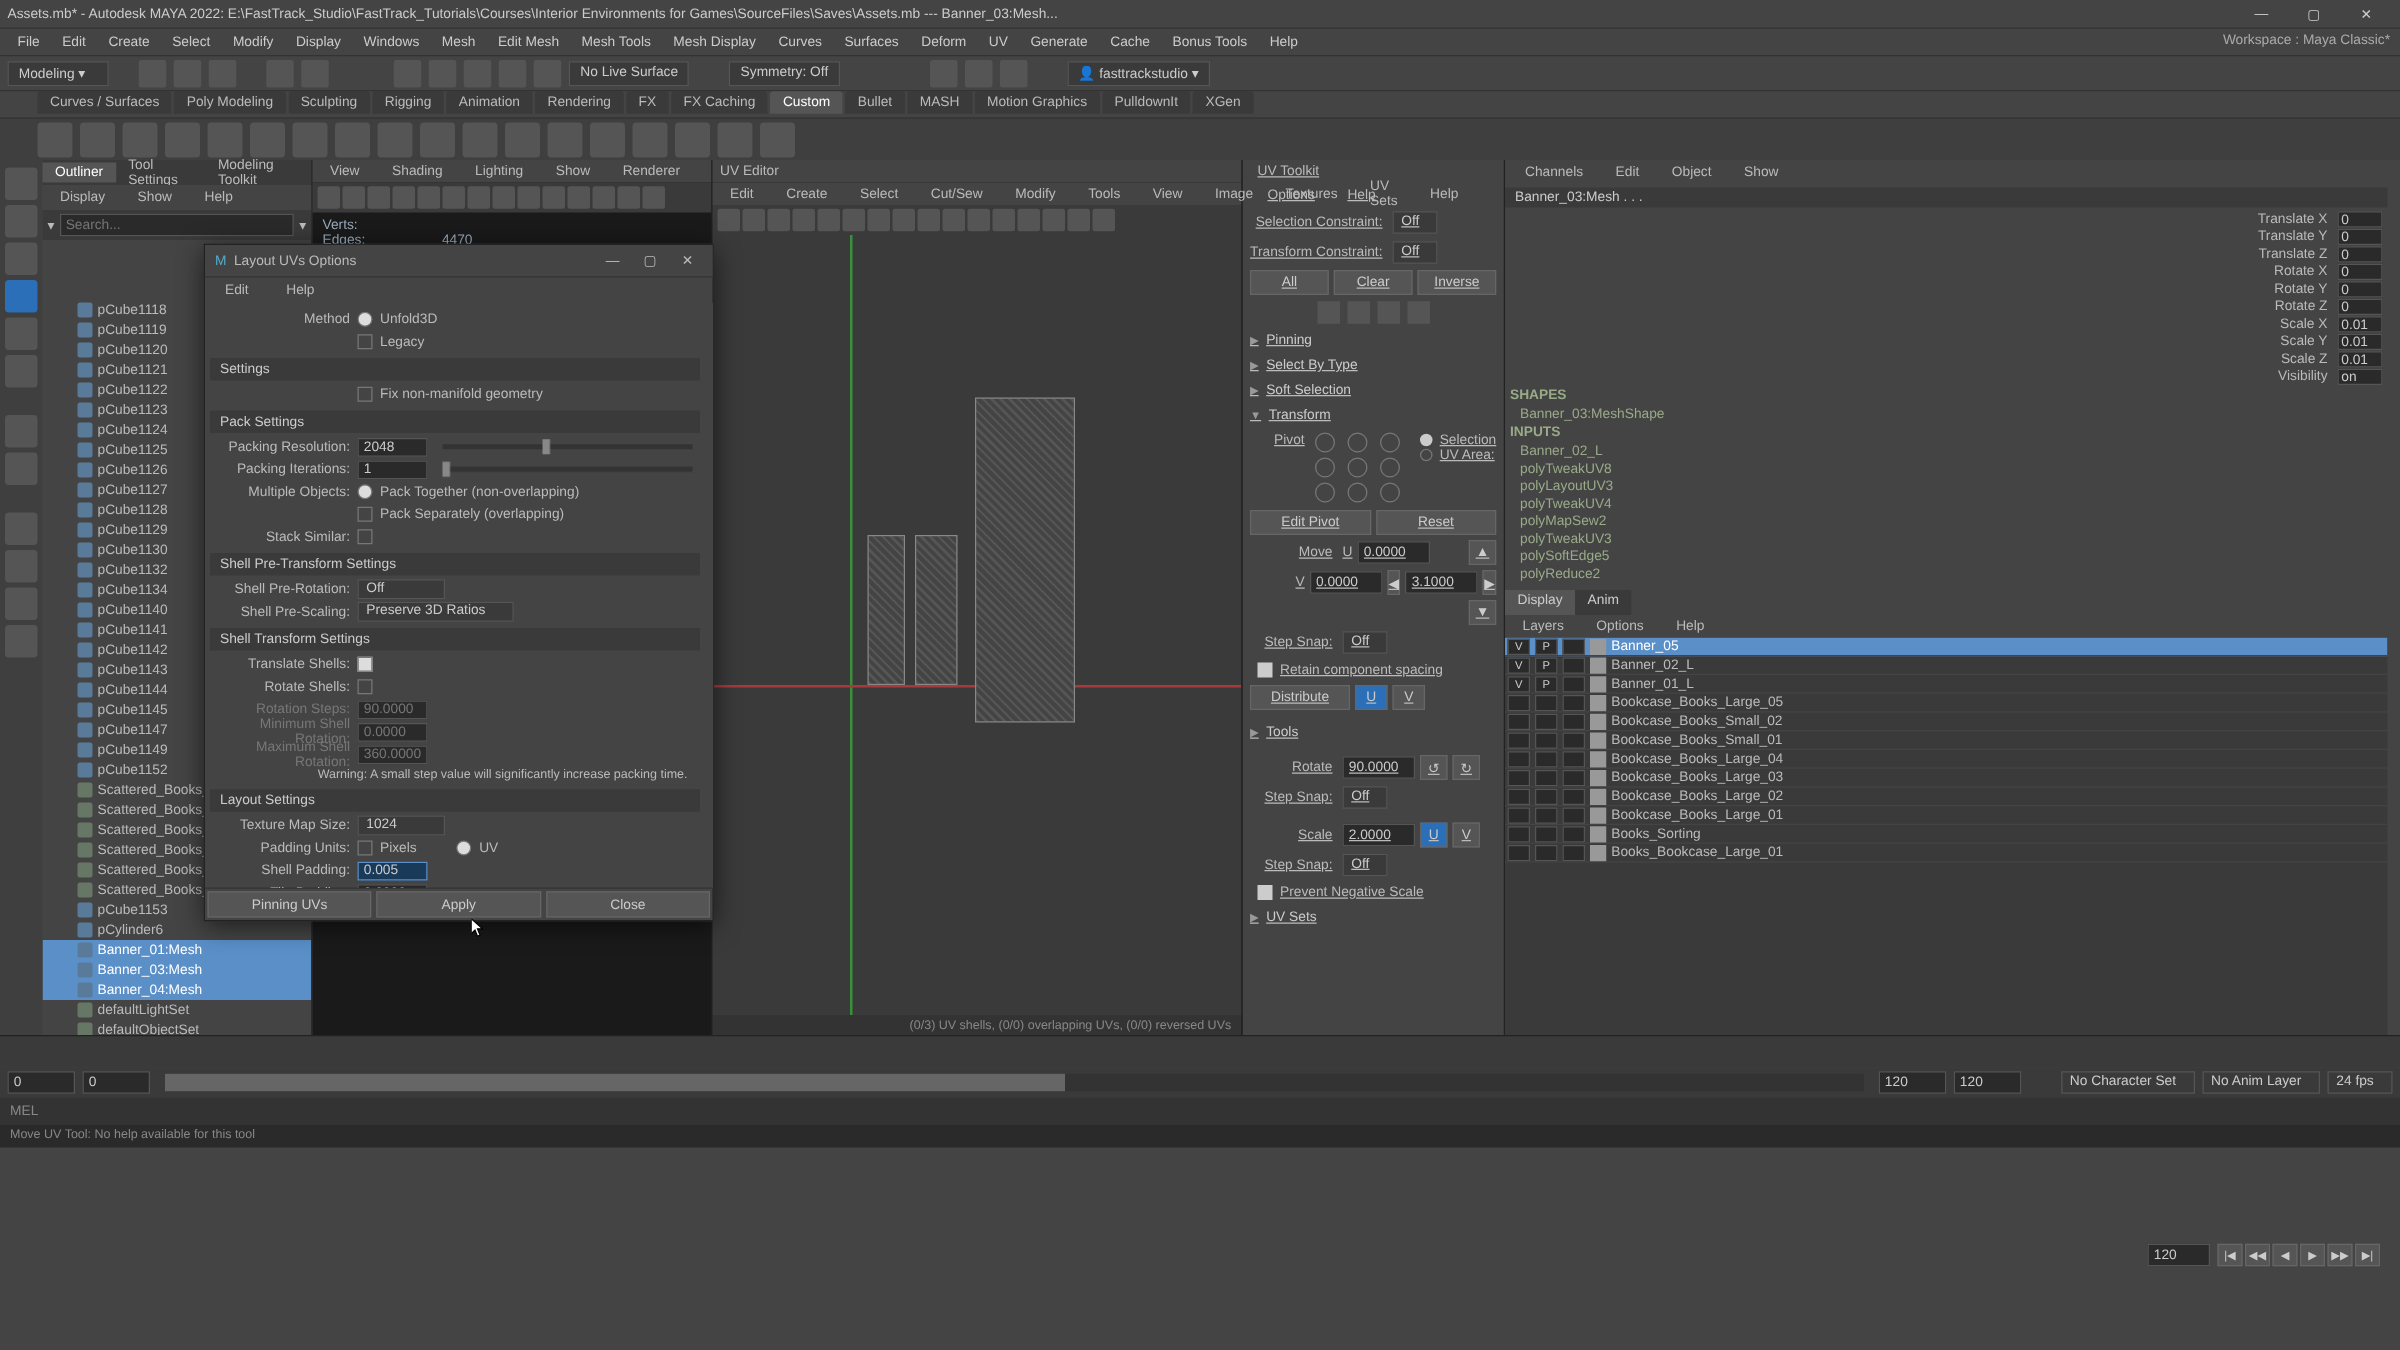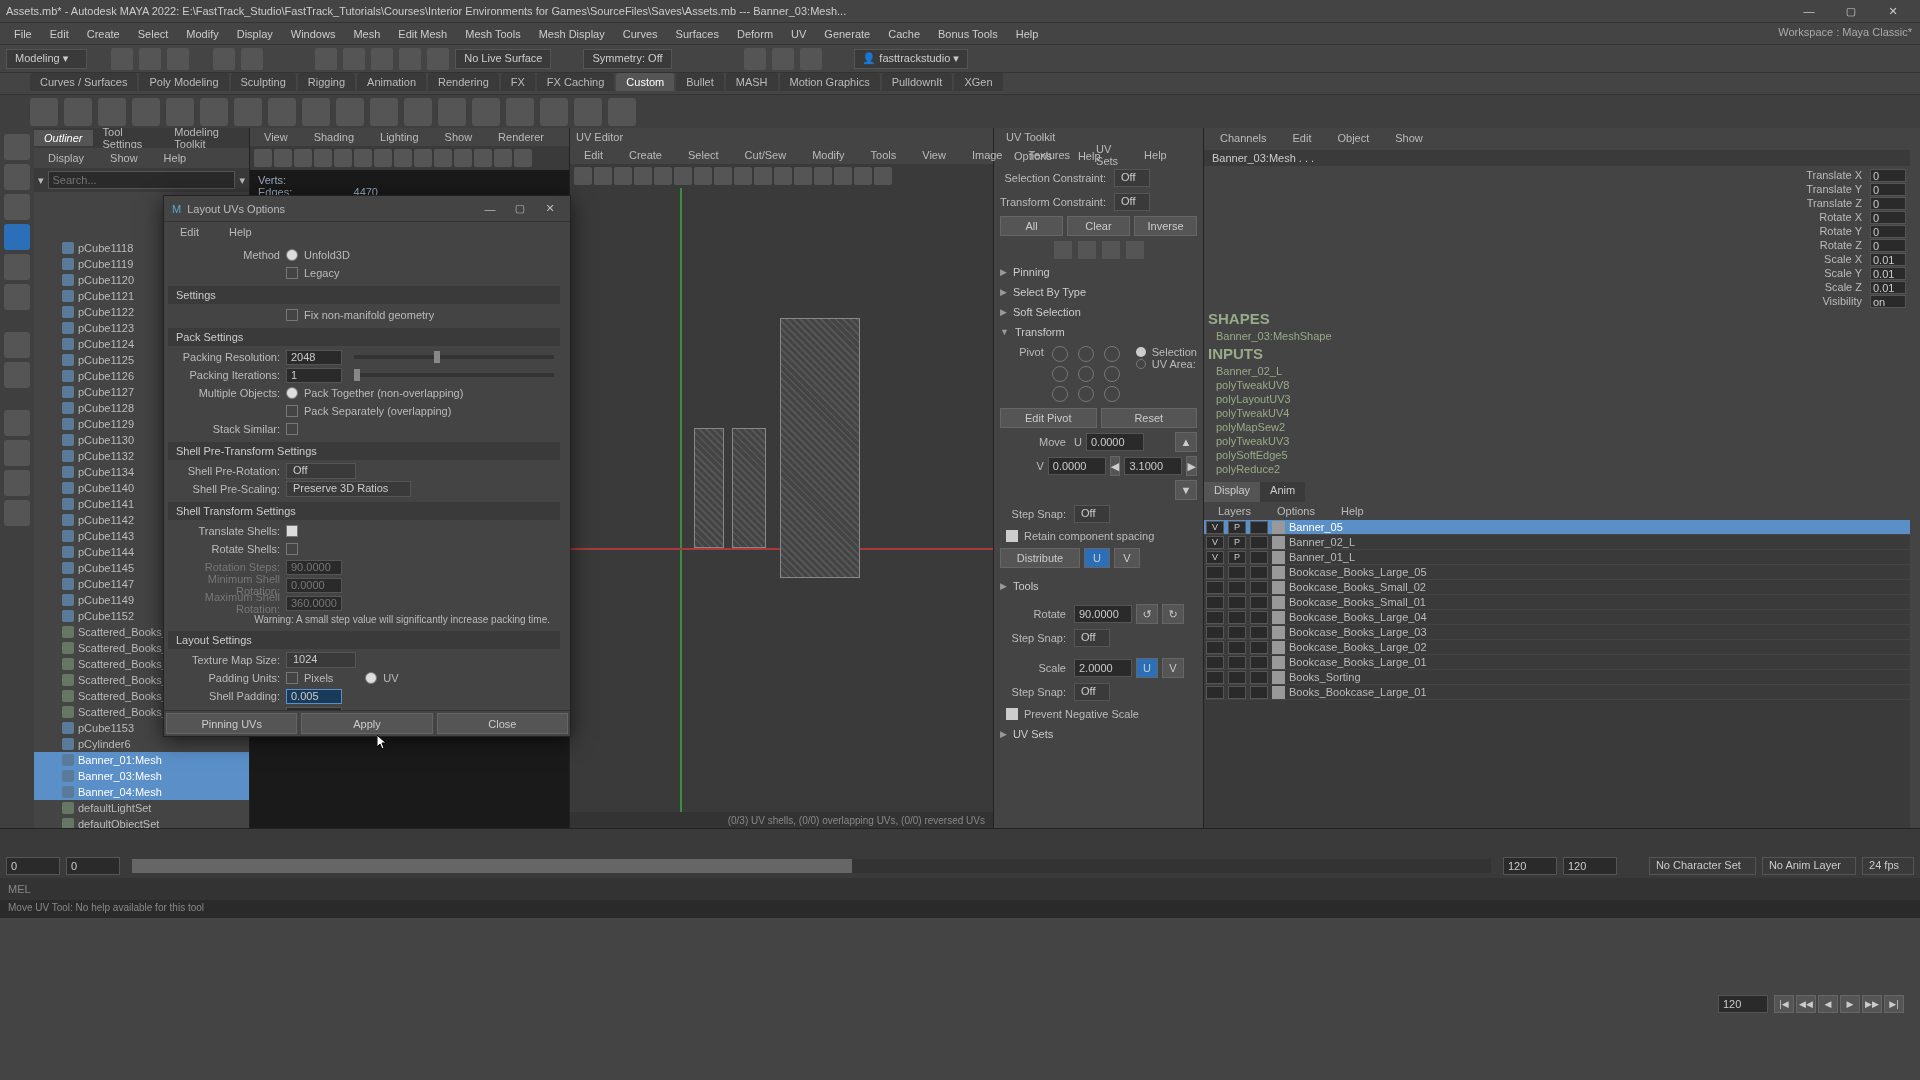--- a/index.html
+++ b/index.html
@@ -29,7 +29,7 @@
 .outliner { width: 216px; background: #444; border-right: 1px solid #222; display: flex; flex-direction: column; }
 .panel-tabs { height: 20px; background: #3a3a3a; display: flex; align-items: center; }
 .panel-tab { padding: 2px 10px; color: #bbb; }
-.panel-tab.active { background: #555; color: #fff; font-style: italic; }
+.panel-tab.active { background: #555; color: #fff; }
 .panel-menu { height: 20px; background: #444; display: flex; align-items: center; padding-left: 6px; gap: 10px; }
 .search-row { height: 24px; display: flex; align-items: center; padding: 0 4px; gap: 4px; background: #3a3a3a; }
 .search-row input { flex: 1; background: #2a2a2a; border: 1px solid #555; color: #ccc; height: 18px; padding: 0 4px; }

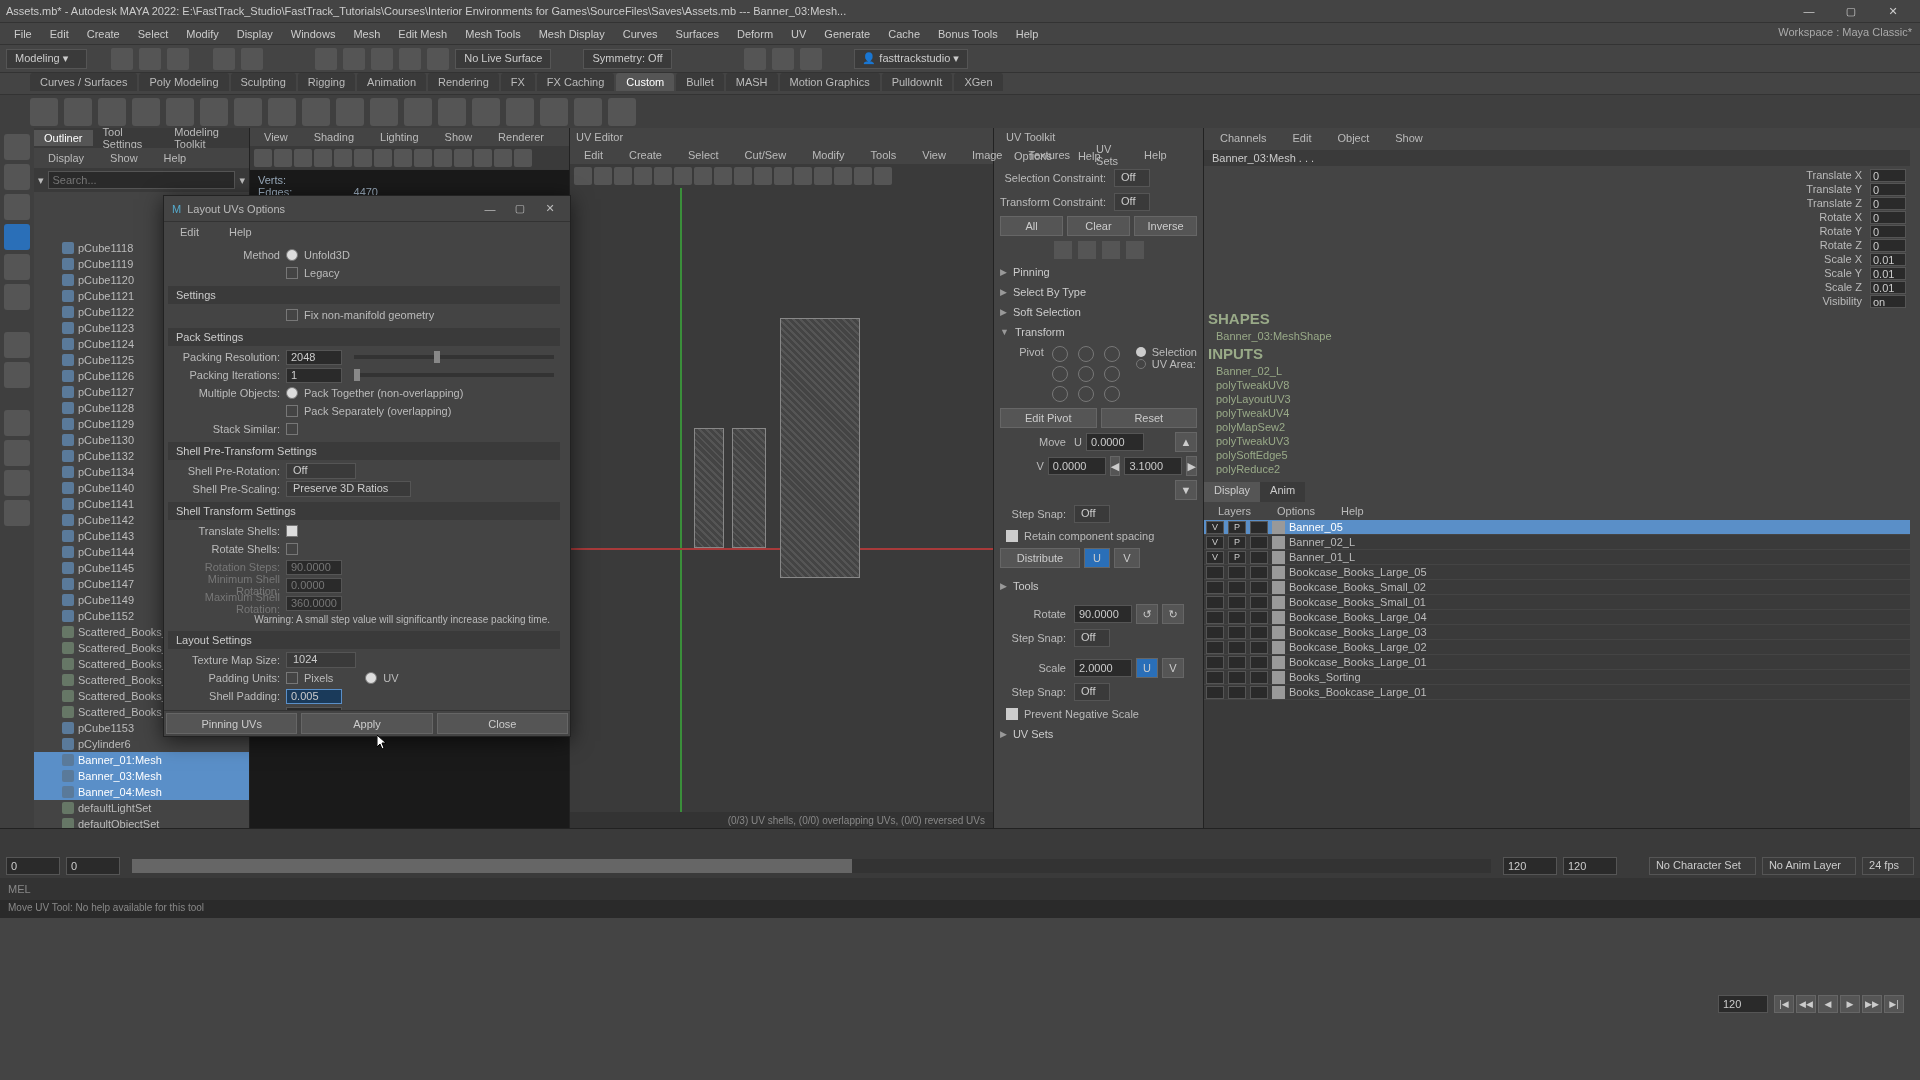--- a/index.html
+++ b/index.html
@@ -54,7 +54,7 @@
 .uv-shell { position: absolute; border: 1px solid #888; background: repeating-linear-gradient(45deg,#555,#555 2px,#444 2px,#444 5px); }
 .uv-status { height: 16px; background: #333; color: #888; font-size: 10px; display: flex; align-items: center; justify-content: flex-end; padding-right: 8px; }
 
-.uv-toolkit { width: 210px; background: #444; border-right: 1px solid #222; display: flex; flex-direction: column; padding: 0 6px; }
+.uv-toolkit { width: 210px; background: #444; border-right: 1px solid #222; display: flex; flex-direction: column; padding: 0 6px; text-decoration: underline; }
 .tk-row { display: flex; align-items: center; height: 24px; gap: 4px; }
 .tk-btn { flex: 1; background: #555; border: 1px solid #666; color: #ccc; height: 20px; display: flex; align-items: center; justify-content: center; }
 .tk-input { width: 58px; background: #2a2a2a; border: 1px solid #555; color: #ccc; height: 18px; padding: 0 4px; }

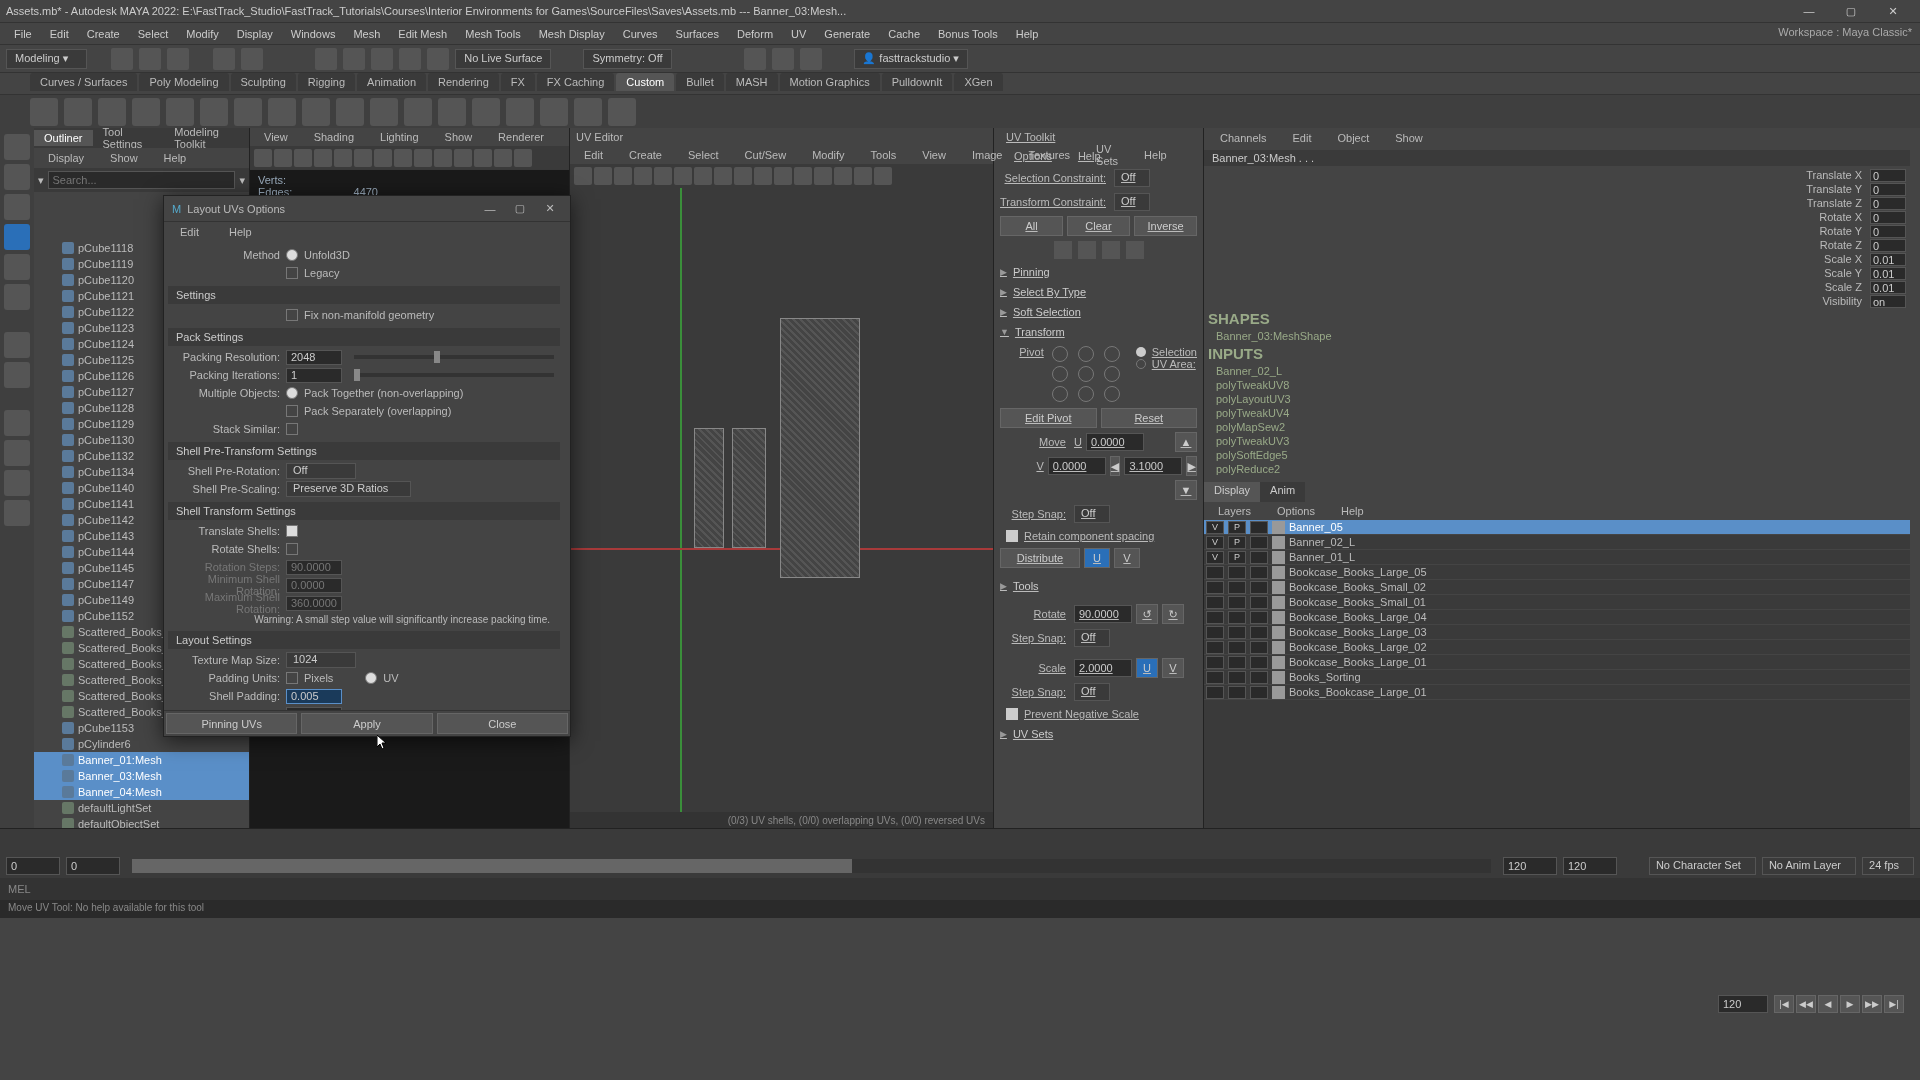--- a/index.html
+++ b/index.html
@@ -74,7 +74,7 @@
 .chan-row { display: flex; justify-content: flex-end; gap: 8px; padding: 1px 4px; height: 14px; }
 .chan-row .lbl { color: #bbb; }
 .chan-row .val { width: 36px; background: #2a2a2a; border: 1px solid #555; color: #ccc; text-align: left; padding-left: 2px; height: 13px; }
-.chan-sect { padding: 2px 4px; color: #9a8; font-weight: bold; font-size: 15px; }
+.chan-sect { padding: 2px 4px; color: #9a8; font-weight: bold; font-size: 11px; }
 .chan-link { padding: 1px 12px; color: #9a8; font-size: 11px; }
 
 .layers { flex: 1; margin-top: 6px; display: flex; flex-direction: column; }

